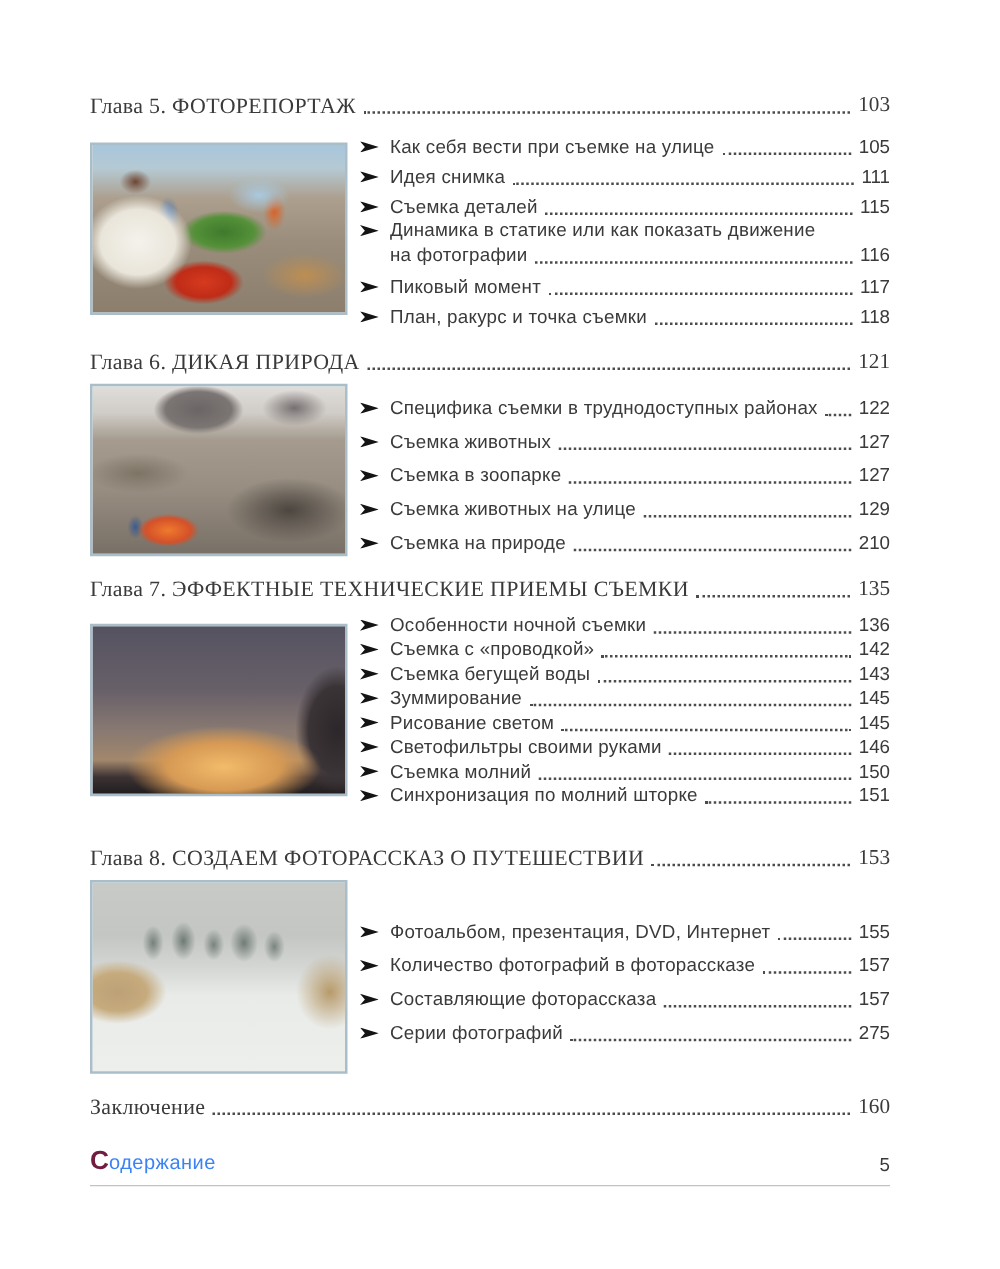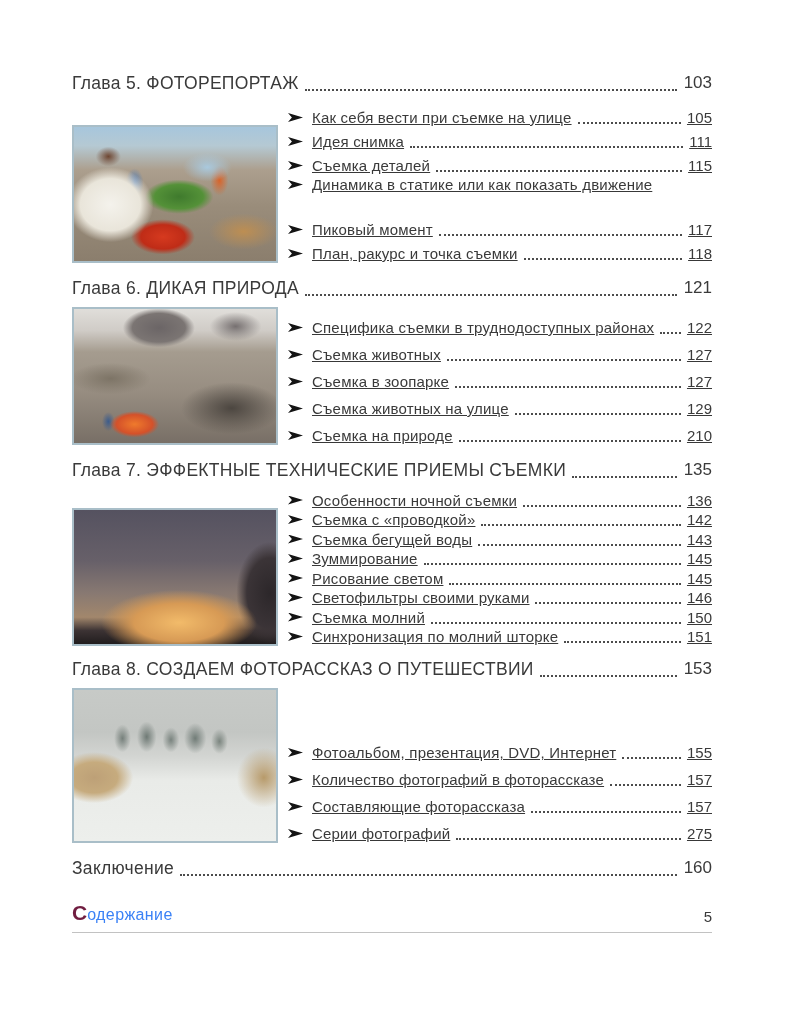--- a/index.html
+++ b/index.html
@@ -10,8 +10,8 @@
 
   
   .chap-head {
-    display: flex; align-items: center;
-    height: 22px; margin-bottom: 8px;
+    display: flex; align-items: flex-end;
+    height: 22px; margin-bottom: 8px; font-family: Liberation Serif, serif;
   }
   .chap-title {
     font-size: 17.5px; letter-spacing: 0.3px; white-space: nowrap;

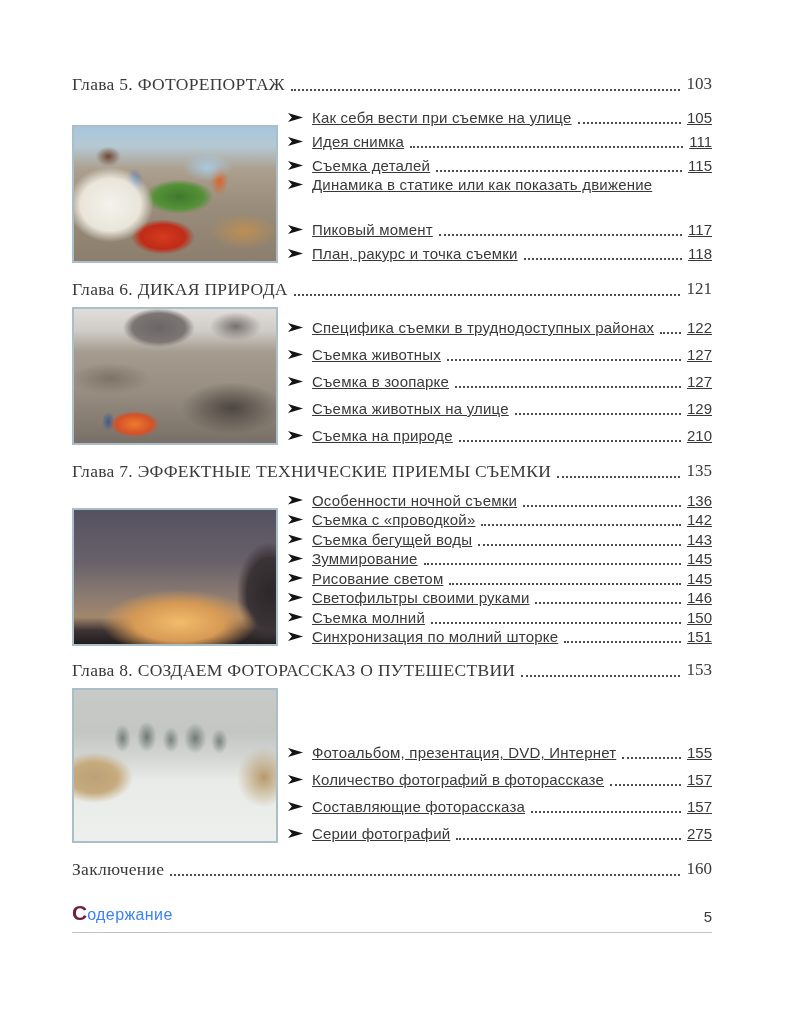--- a/index.html
+++ b/index.html
@@ -27,7 +27,7 @@
   }
 
   
-  .chap-body { display: flex; align-items: flex-end; text-decoration: underline; }
+  .chap-body { display: flex; align-items: center; }
   .thumb {
     width: 206px; flex: 0 0 206px; height: 138px;
     border: 2px solid #a9bec8; margin-right: 10px;

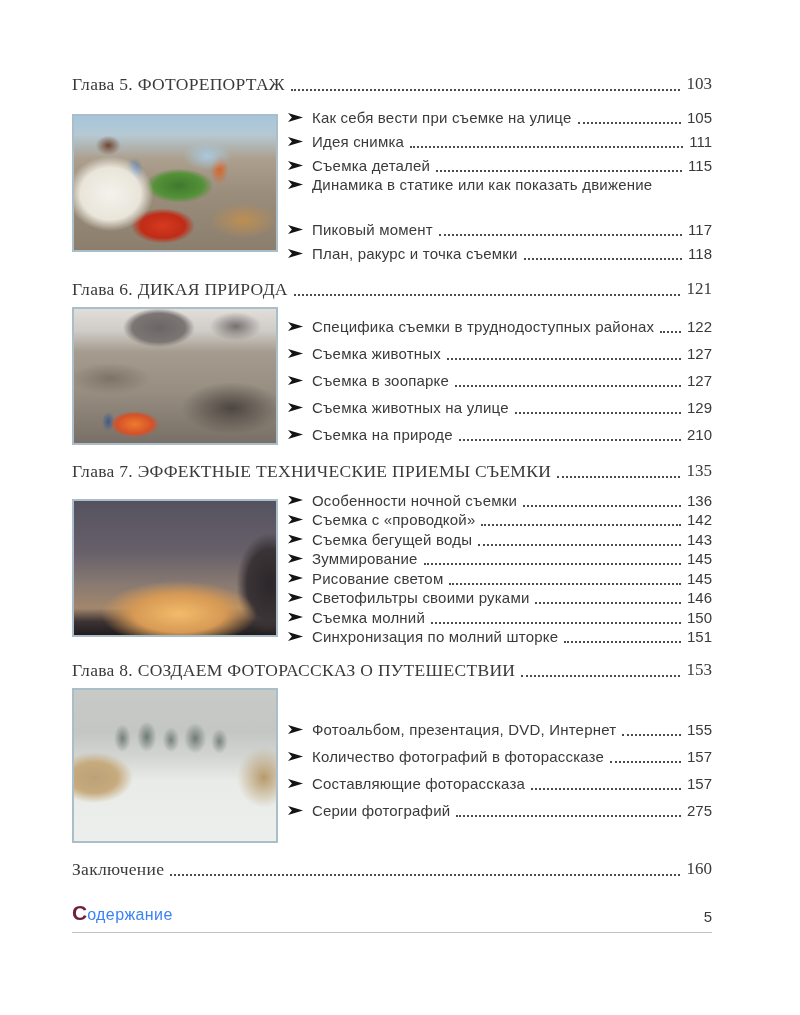--- a/index.html
+++ b/index.html
@@ -150,6 +150,11 @@
           <span class="arrow"></span>
           <div class="icol">
             <span class="itext">Динамика в статике или как показать движение</span>
+            <div class="irow2">
+              <span class="itext">на фотографии</span>
+              <span class="leader"></span>
+              <span class="ipage">116</span>
+            </div>
           </div>
         </div>
         <div class="item">

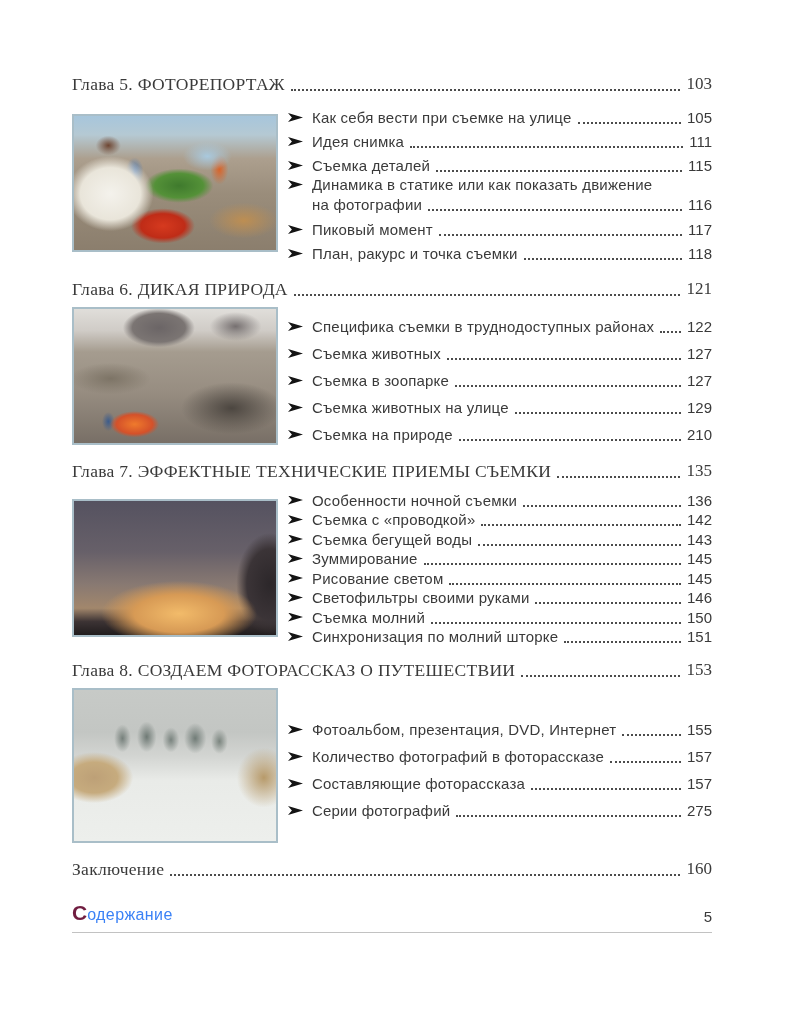--- a/index.html
+++ b/index.html
@@ -58,7 +58,7 @@
 
   
   .chapter { margin-bottom: 14px; }
-  .chapter-7 { margin-bottom: 12px; }
+  .chapter-7 { margin-bottom: 28px; }
   .thumb-8 { height: 155px; }
 
   

